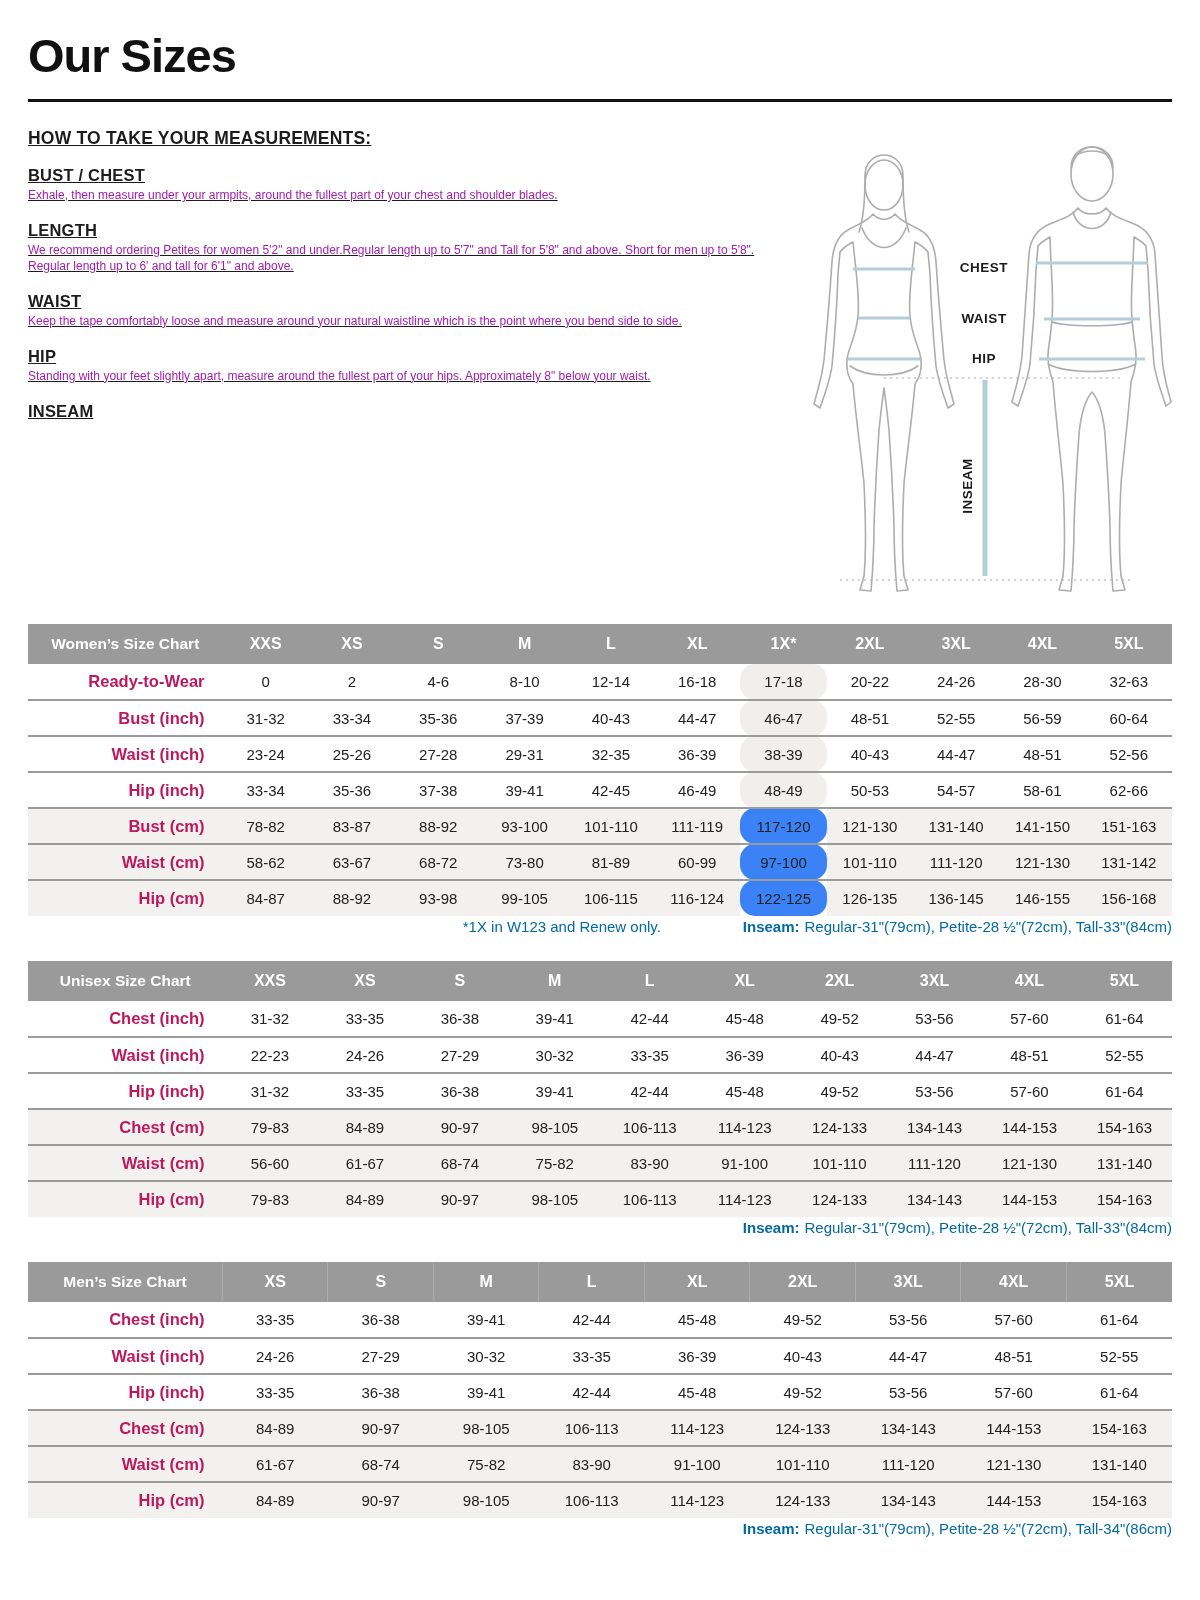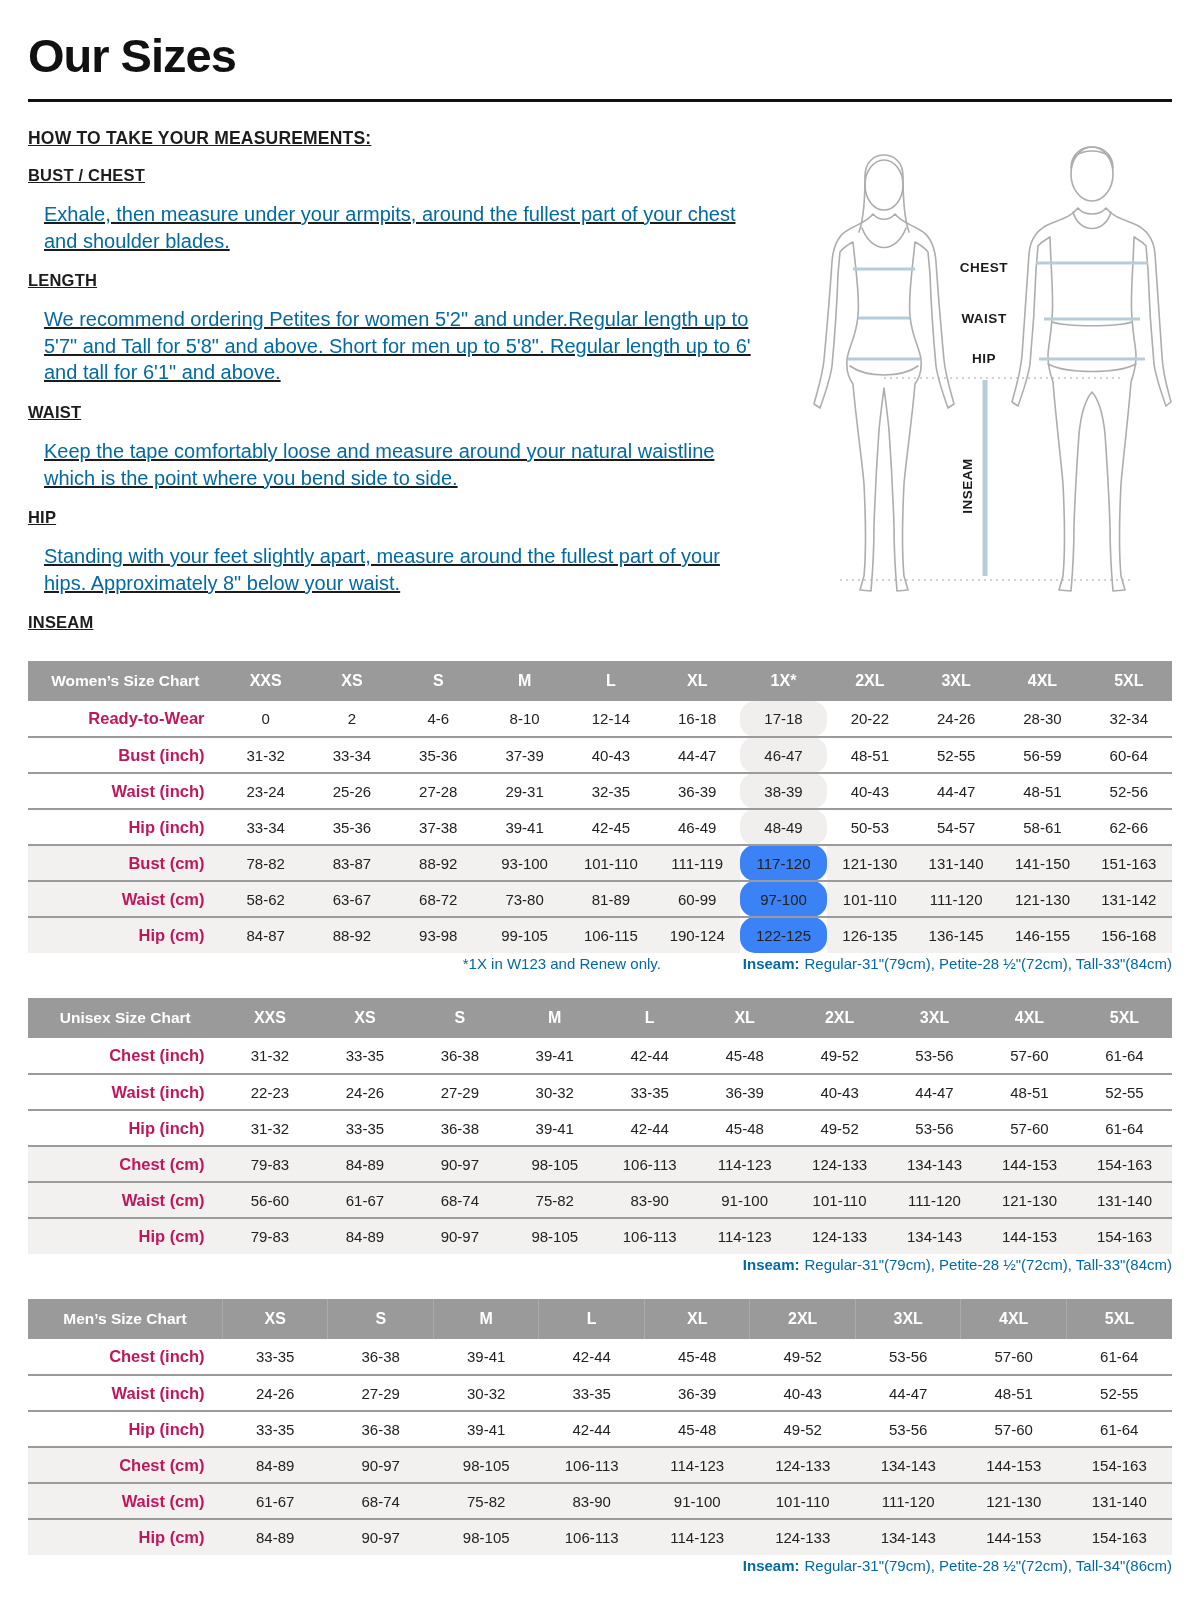--- a/index.html
+++ b/index.html
@@ -13,7 +13,7 @@
   .copy{width:748px;text-decoration:underline;}
   .how-heading{font-size:17.5px;font-weight:700;margin:2px 0 0;letter-spacing:.2px;}
   .m-item h3{font-size:16.5px;font-weight:700;margin:17px 0 3px;letter-spacing:.2px;}
-  .m-item p{font-size:20px;line-height:1.33;margin:16px;color:#0369a1;}
+  .m-item p{font-size:12px;line-height:1.33;margin:0;color:#a21caf;}
 
   .figure{flex:1;display:flex;justify-content:flex-end;padding-top:2px;}
   svg .outline{fill:none;stroke:#adadad;stroke-width:1.6;stroke-linecap:round;stroke-linejoin:round;}

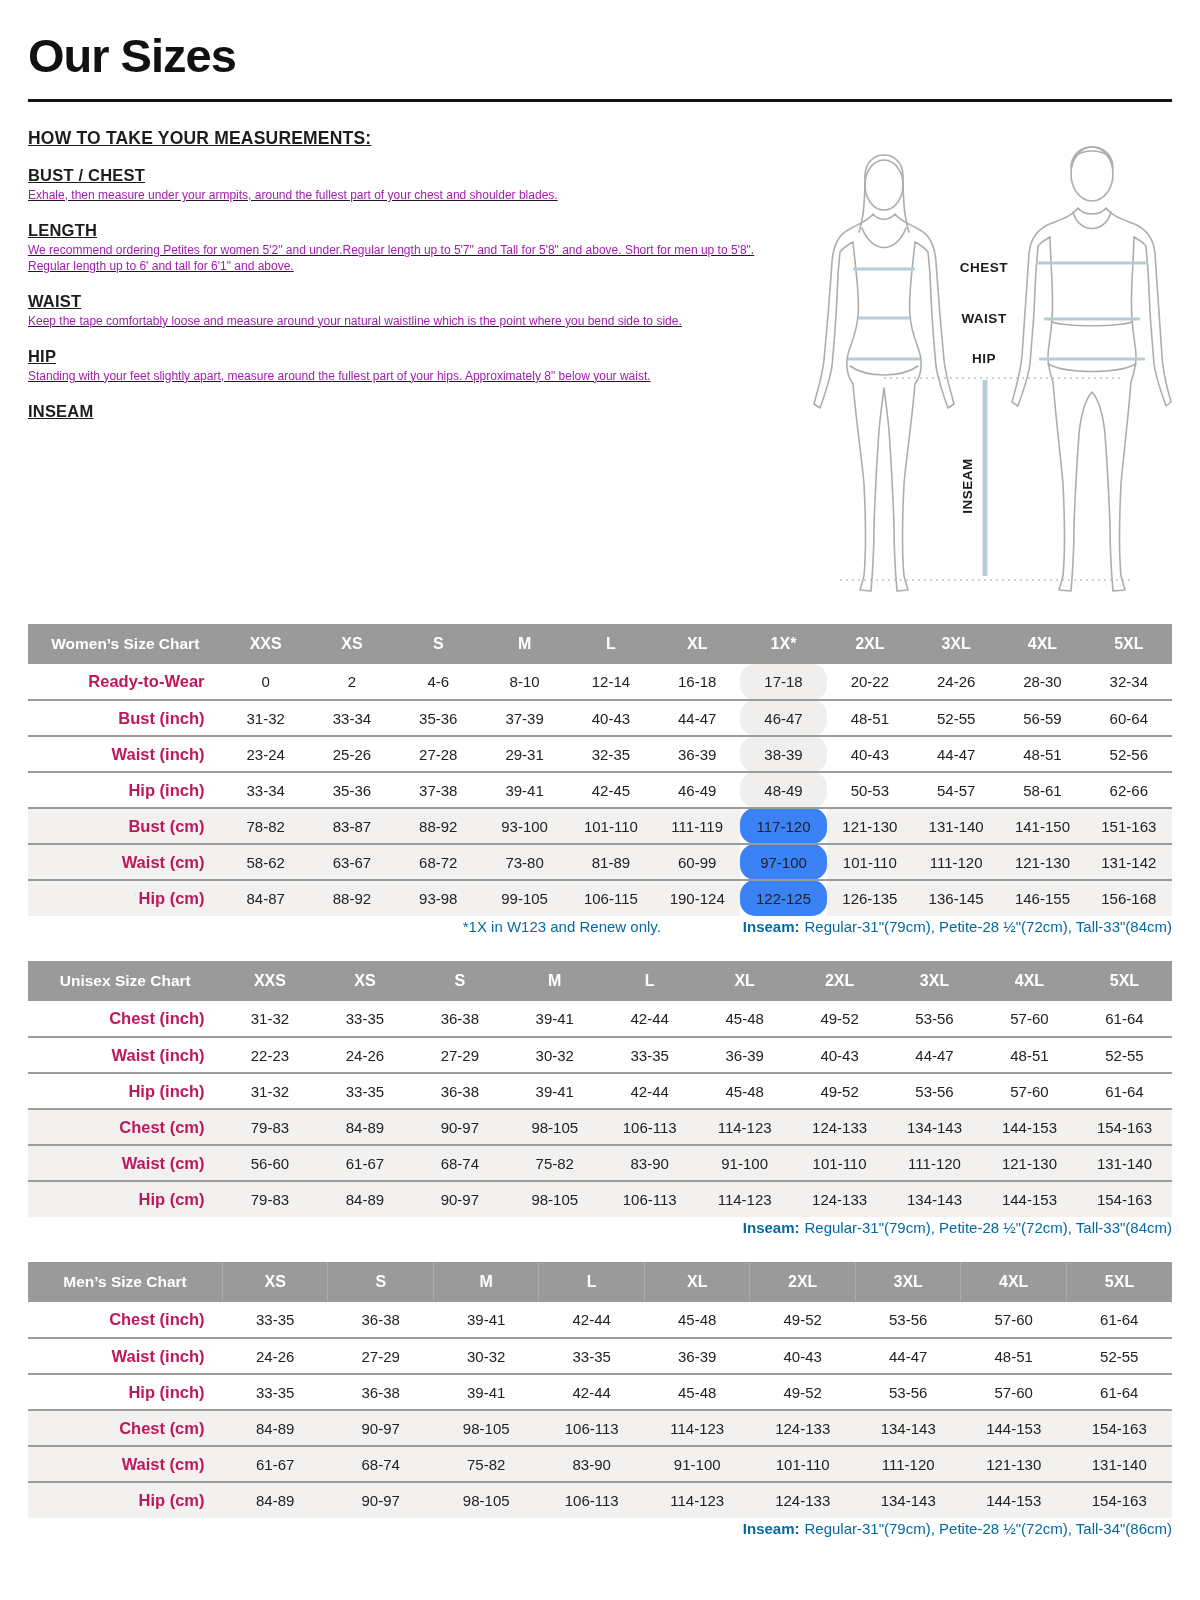--- a/index.html
+++ b/index.html
@@ -180,7 +180,7 @@
             <td>20-22</td>
             <td>24-26</td>
             <td>28-30</td>
-            <td>32-34</td>
+            <td>32-63</td>
           </tr>
           <tr>
             <th class="row-label">Bust (inch)</th>

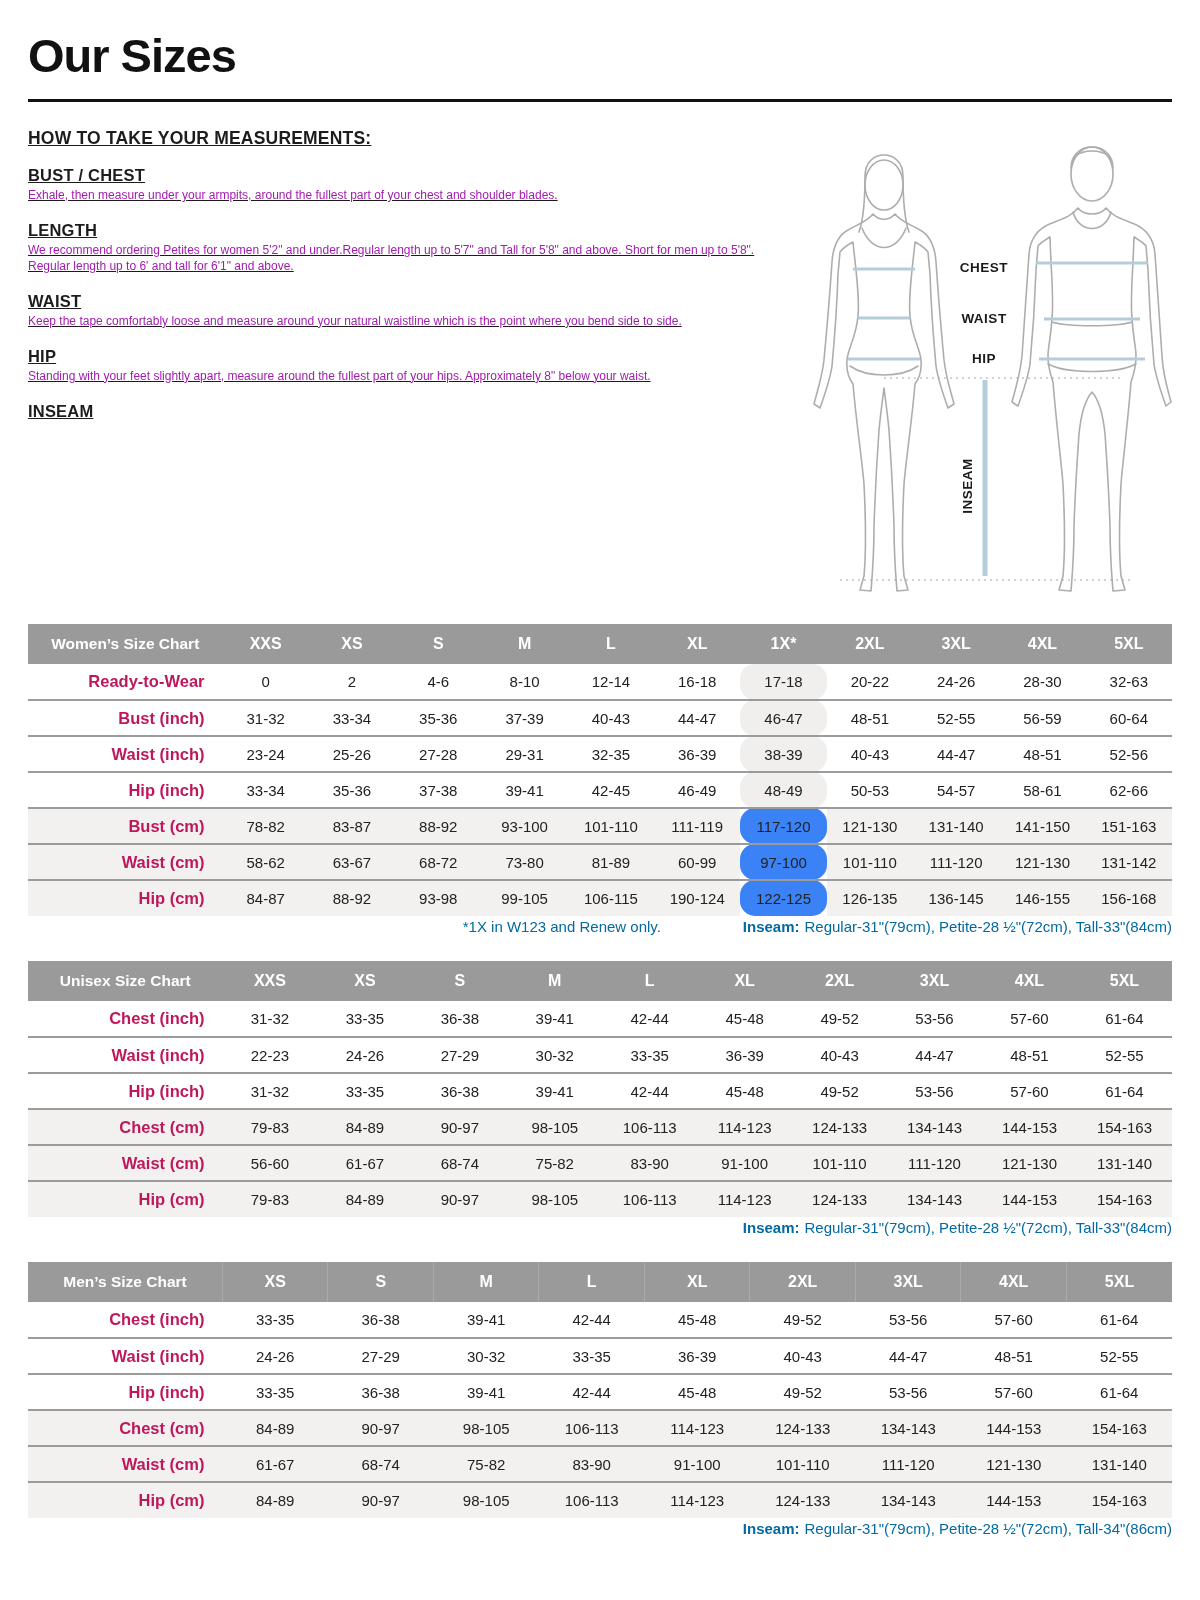--- a/index.html
+++ b/index.html
@@ -259,7 +259,7 @@
             <td>93-98</td>
             <td>99-105</td>
             <td>106-115</td>
-            <td>190-124</td>
+            <td>116-124</td>
             <td class="hl">122-125</td>
             <td>126-135</td>
             <td>136-145</td>

